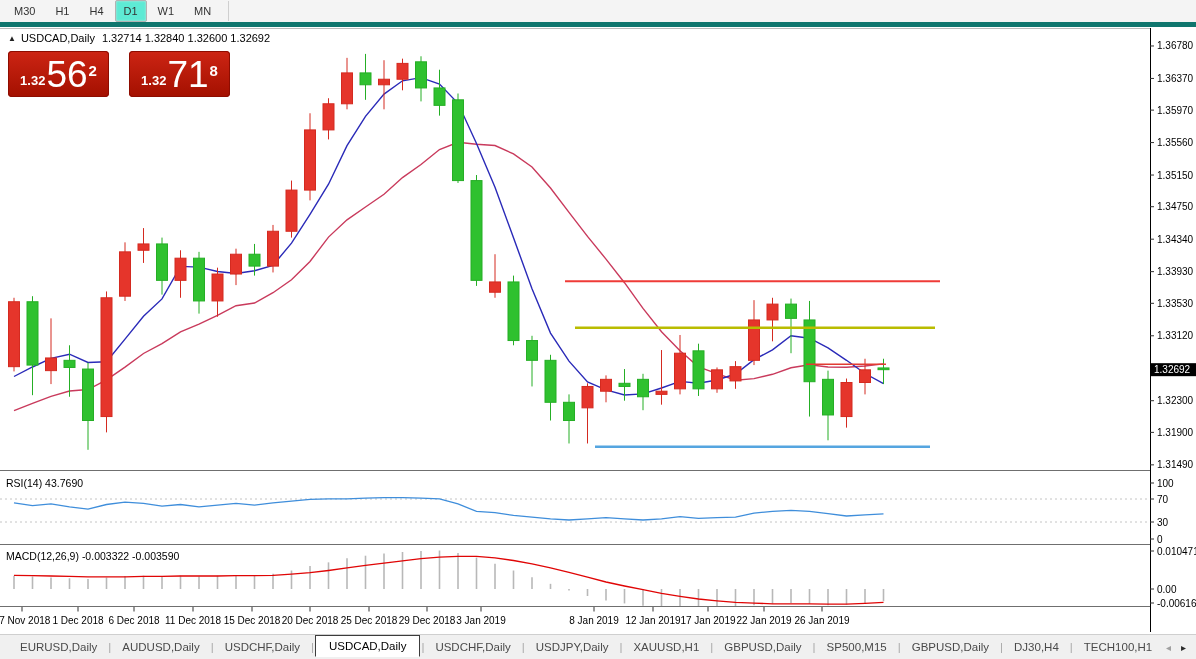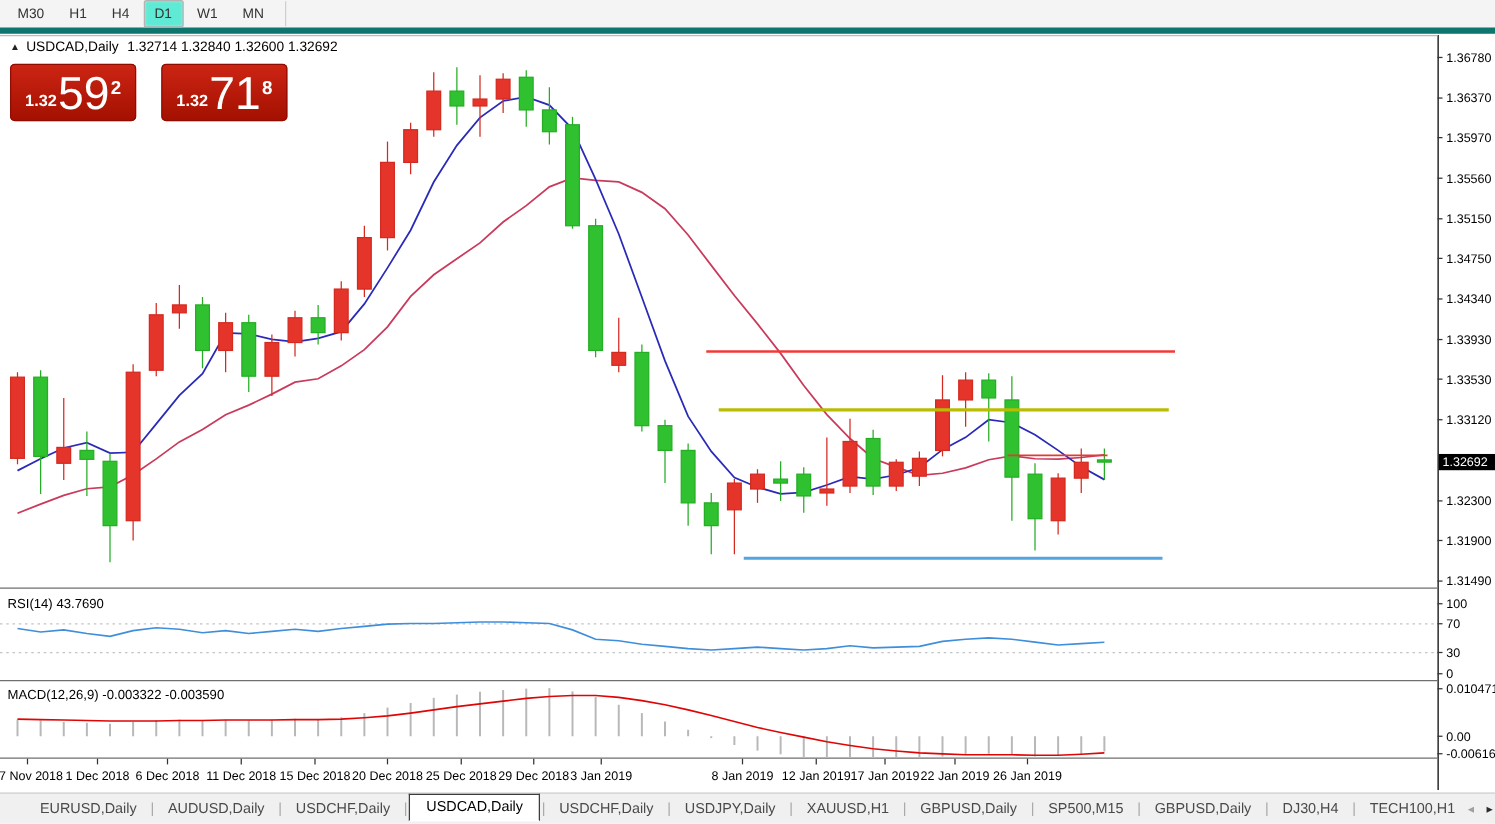--- a/index.html
+++ b/index.html
@@ -302,7 +302,7 @@
     <div class="px-box">
       <div class="px-inner">
         <span class="px-small">1.32</span>
-        <span class="px-big">59</span>
+        <span class="px-big">56</span>
         <span class="px-sup">2</span>
       </div>
     </div>

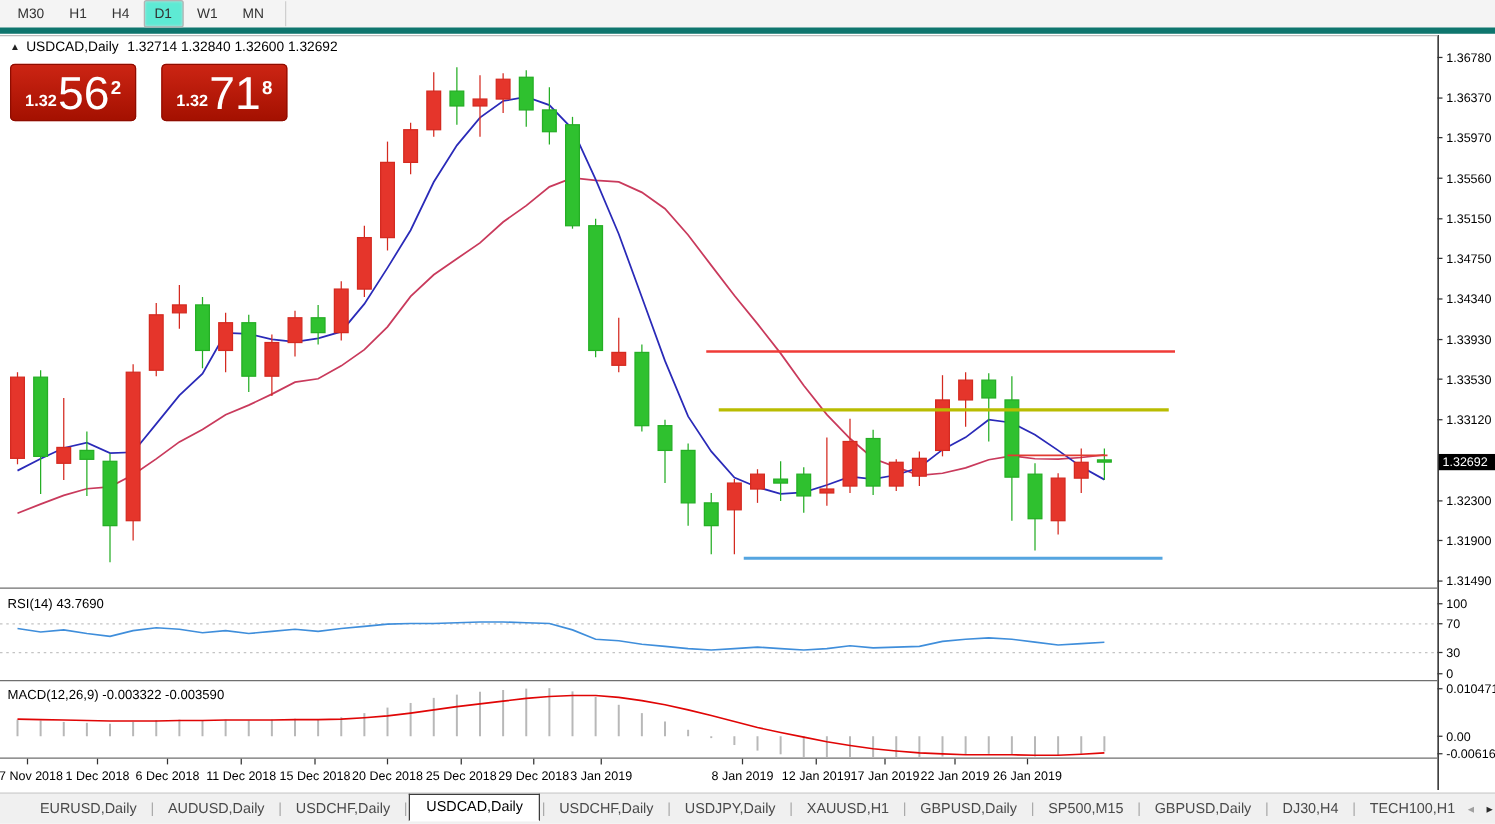--- a/index.html
+++ b/index.html
@@ -37,7 +37,7 @@
   .ind-header{position:absolute;left:6px;font-size:10.5px;color:#000;white-space:nowrap}
   
   .tab-bar{position:absolute;left:0;bottom:0;width:1196px;height:25px;background:#f0f0f0;
-      border-top:1px solid #cfcfcf;display:flex;align-items:center;padding-left:22px;box-sizing:border-box;font-size:11.5px;color:#4a4a4a}
+      border-top:1px solid #cfcfcf;display:flex;align-items:center;padding-left:10px;box-sizing:border-box;font-size:11.5px;color:#4a4a4a}
   .tab{padding:4px 10px;cursor:pointer;white-space:nowrap}
   .tab.active{background:#fff;border:1px solid #3c3c3c;border-bottom:1px solid #fff;color:#000;padding:4px 13px;margin-top:-2px}
   .tab-sep{color:#a8a8a8;padding:0 1px}

